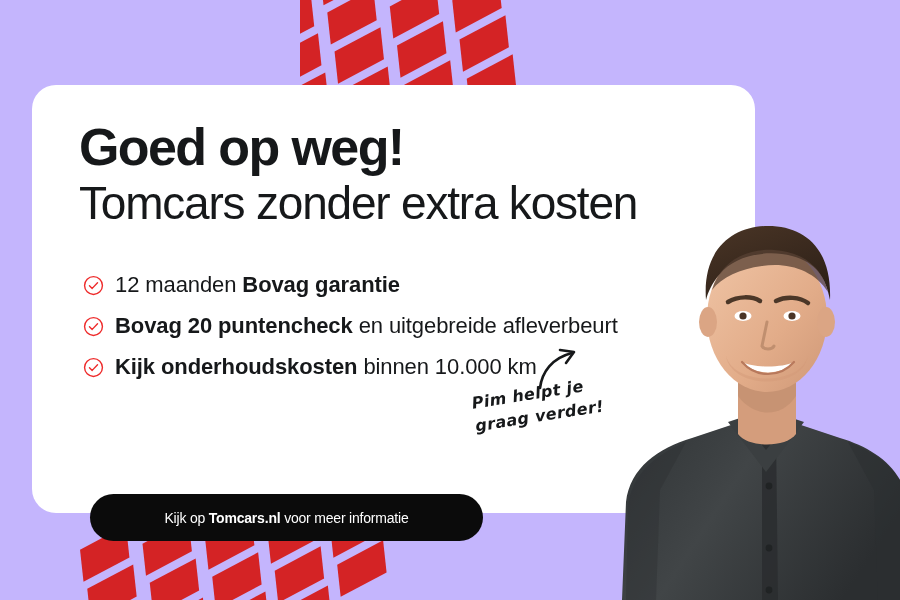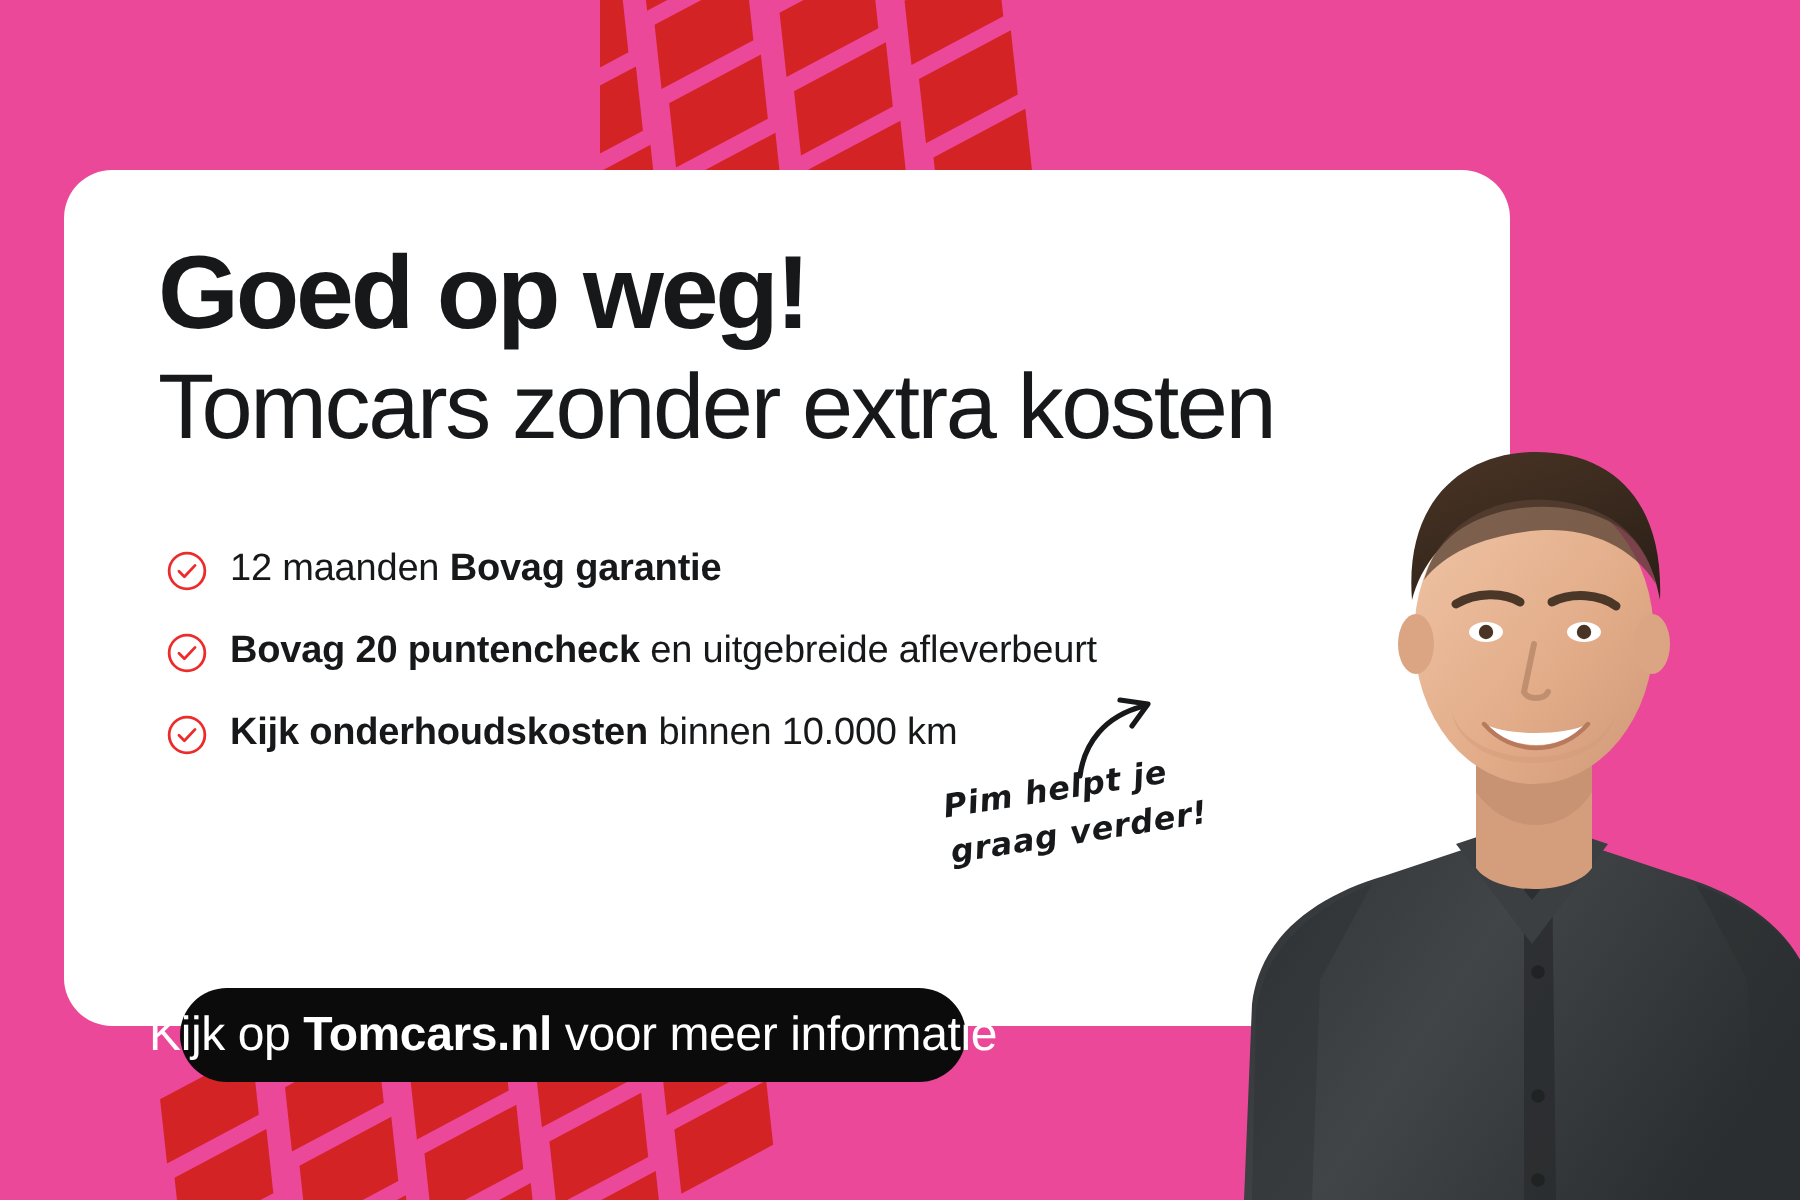--- a/index.html
+++ b/index.html
@@ -9,7 +9,7 @@
     font-family:"Liberation Sans","DejaVu Sans",sans-serif;
     background:#e8292b;
   }
-  #stage{position:relative;width:900px;height:600px;overflow:hidden;background:#ec4899;}
+  #stage{position:relative;width:900px;height:600px;overflow:hidden;background:#c4b5fd;}
 
   
   .tread{position:absolute;inset:0;overflow:hidden;}

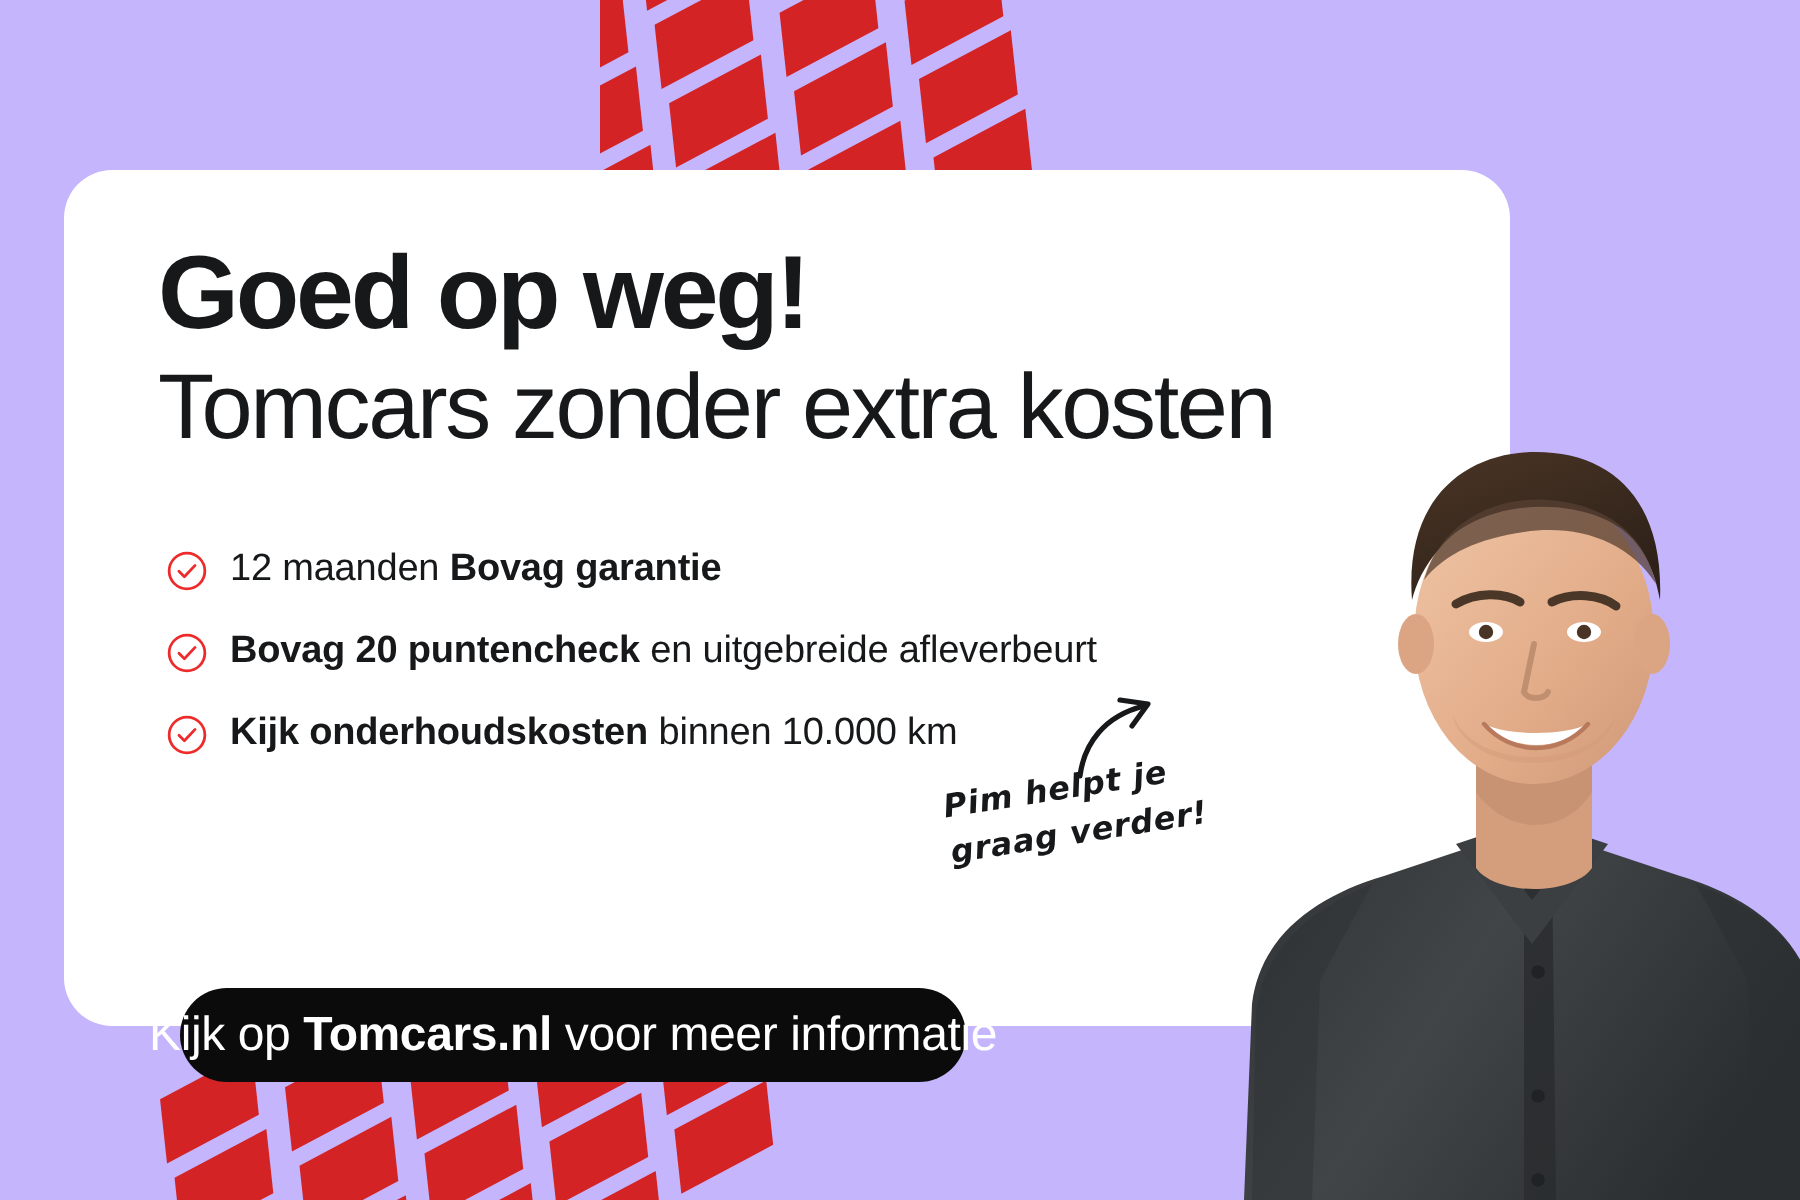--- a/index.html
+++ b/index.html
@@ -41,7 +41,7 @@
   .check-icon{width:21px;height:21px;flex:0 0 21px;margin-right:11px;}
   .check-icon svg{display:block;}
   .feature-text{
-    font-size:19px;color:#16181a;line-height:1.2;white-space:nowrap;
+    font-size:22px;color:#16181a;line-height:1.2;white-space:nowrap;
     letter-spacing:-0.1px;
   }
   .feature-text b{font-weight:bold;}

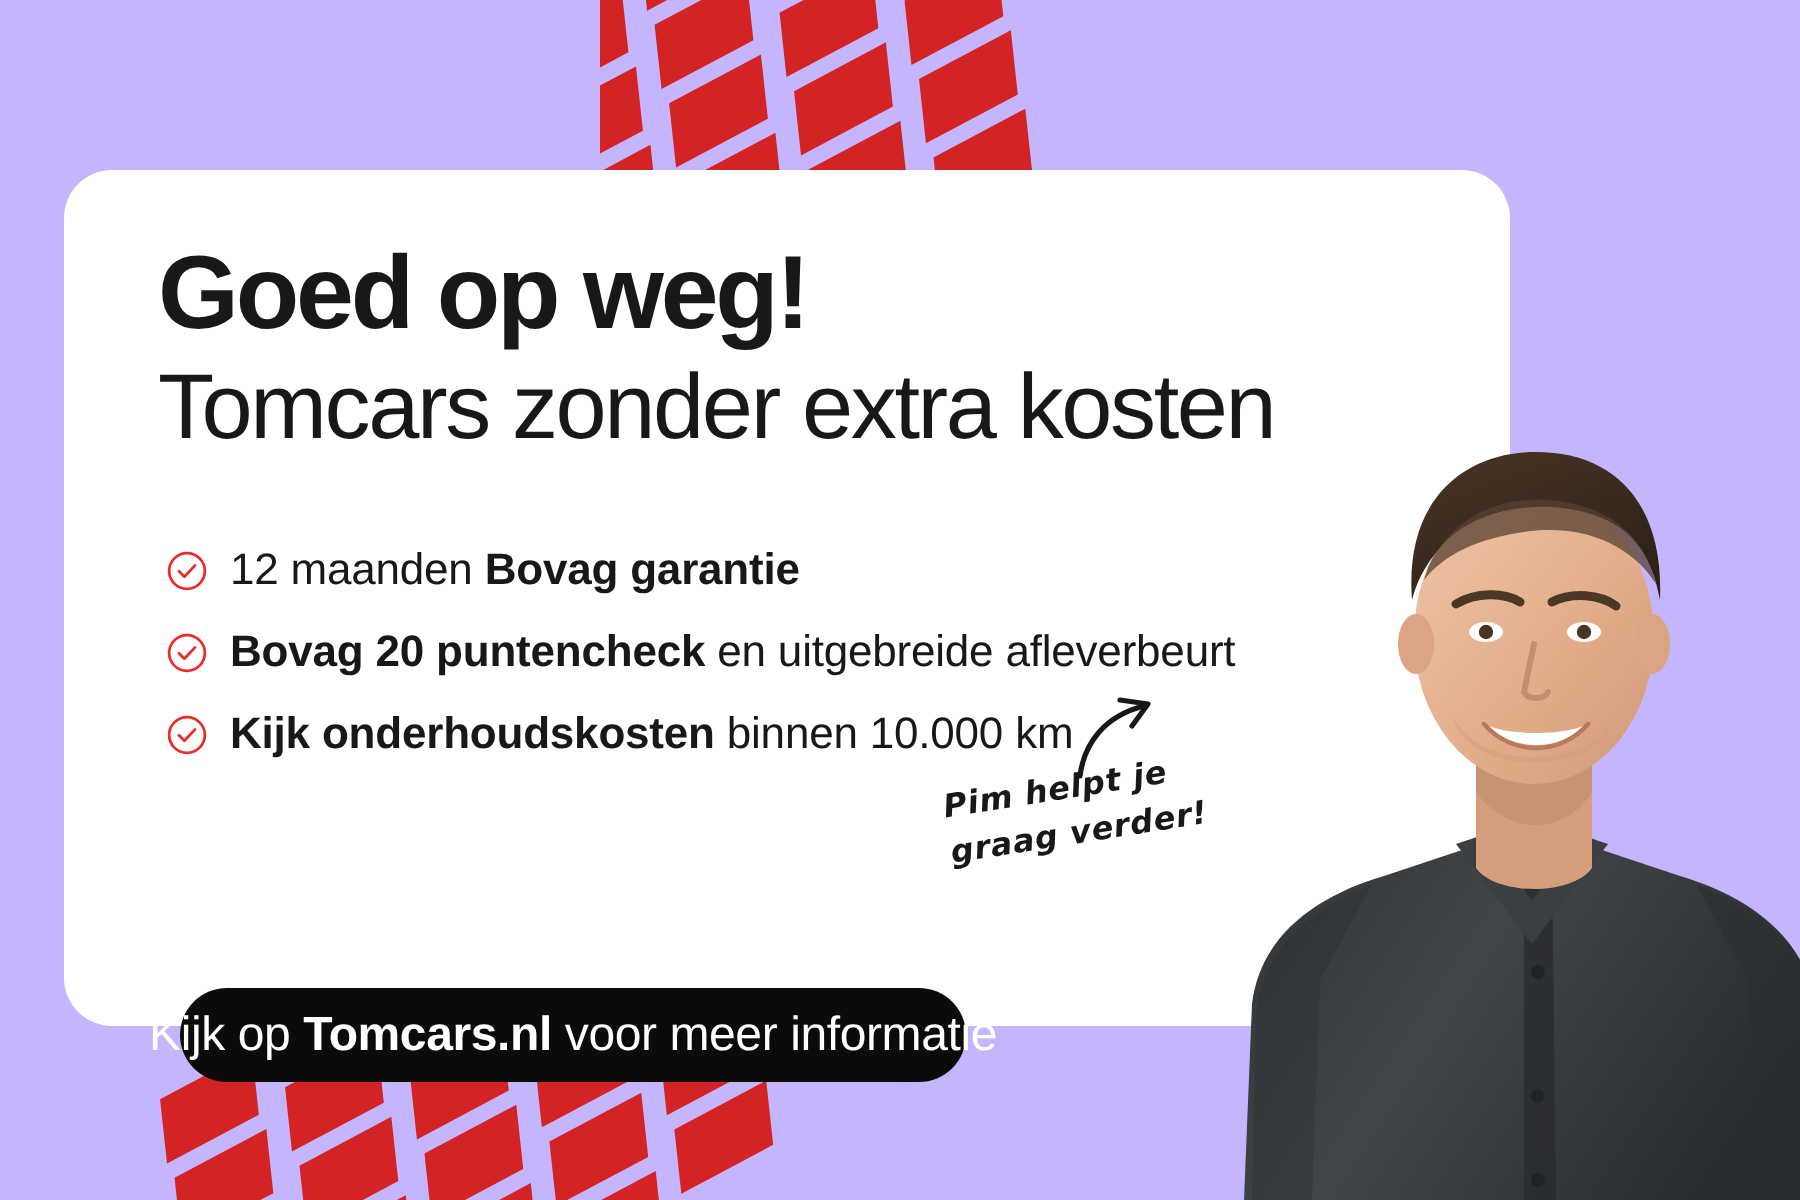--- a/index.html
+++ b/index.html
@@ -63,7 +63,7 @@
     display:flex;align-items:center;justify-content:center;
   }
   .cta-text{
-    font-size:24px;color:#ffffff;white-space:nowrap;letter-spacing:-0.2px;text-align:center;
+    font-size:14px;color:#ffffff;white-space:nowrap;letter-spacing:-0.2px;text-align:center;
   }
   .cta-text b{font-weight:bold;}
 

